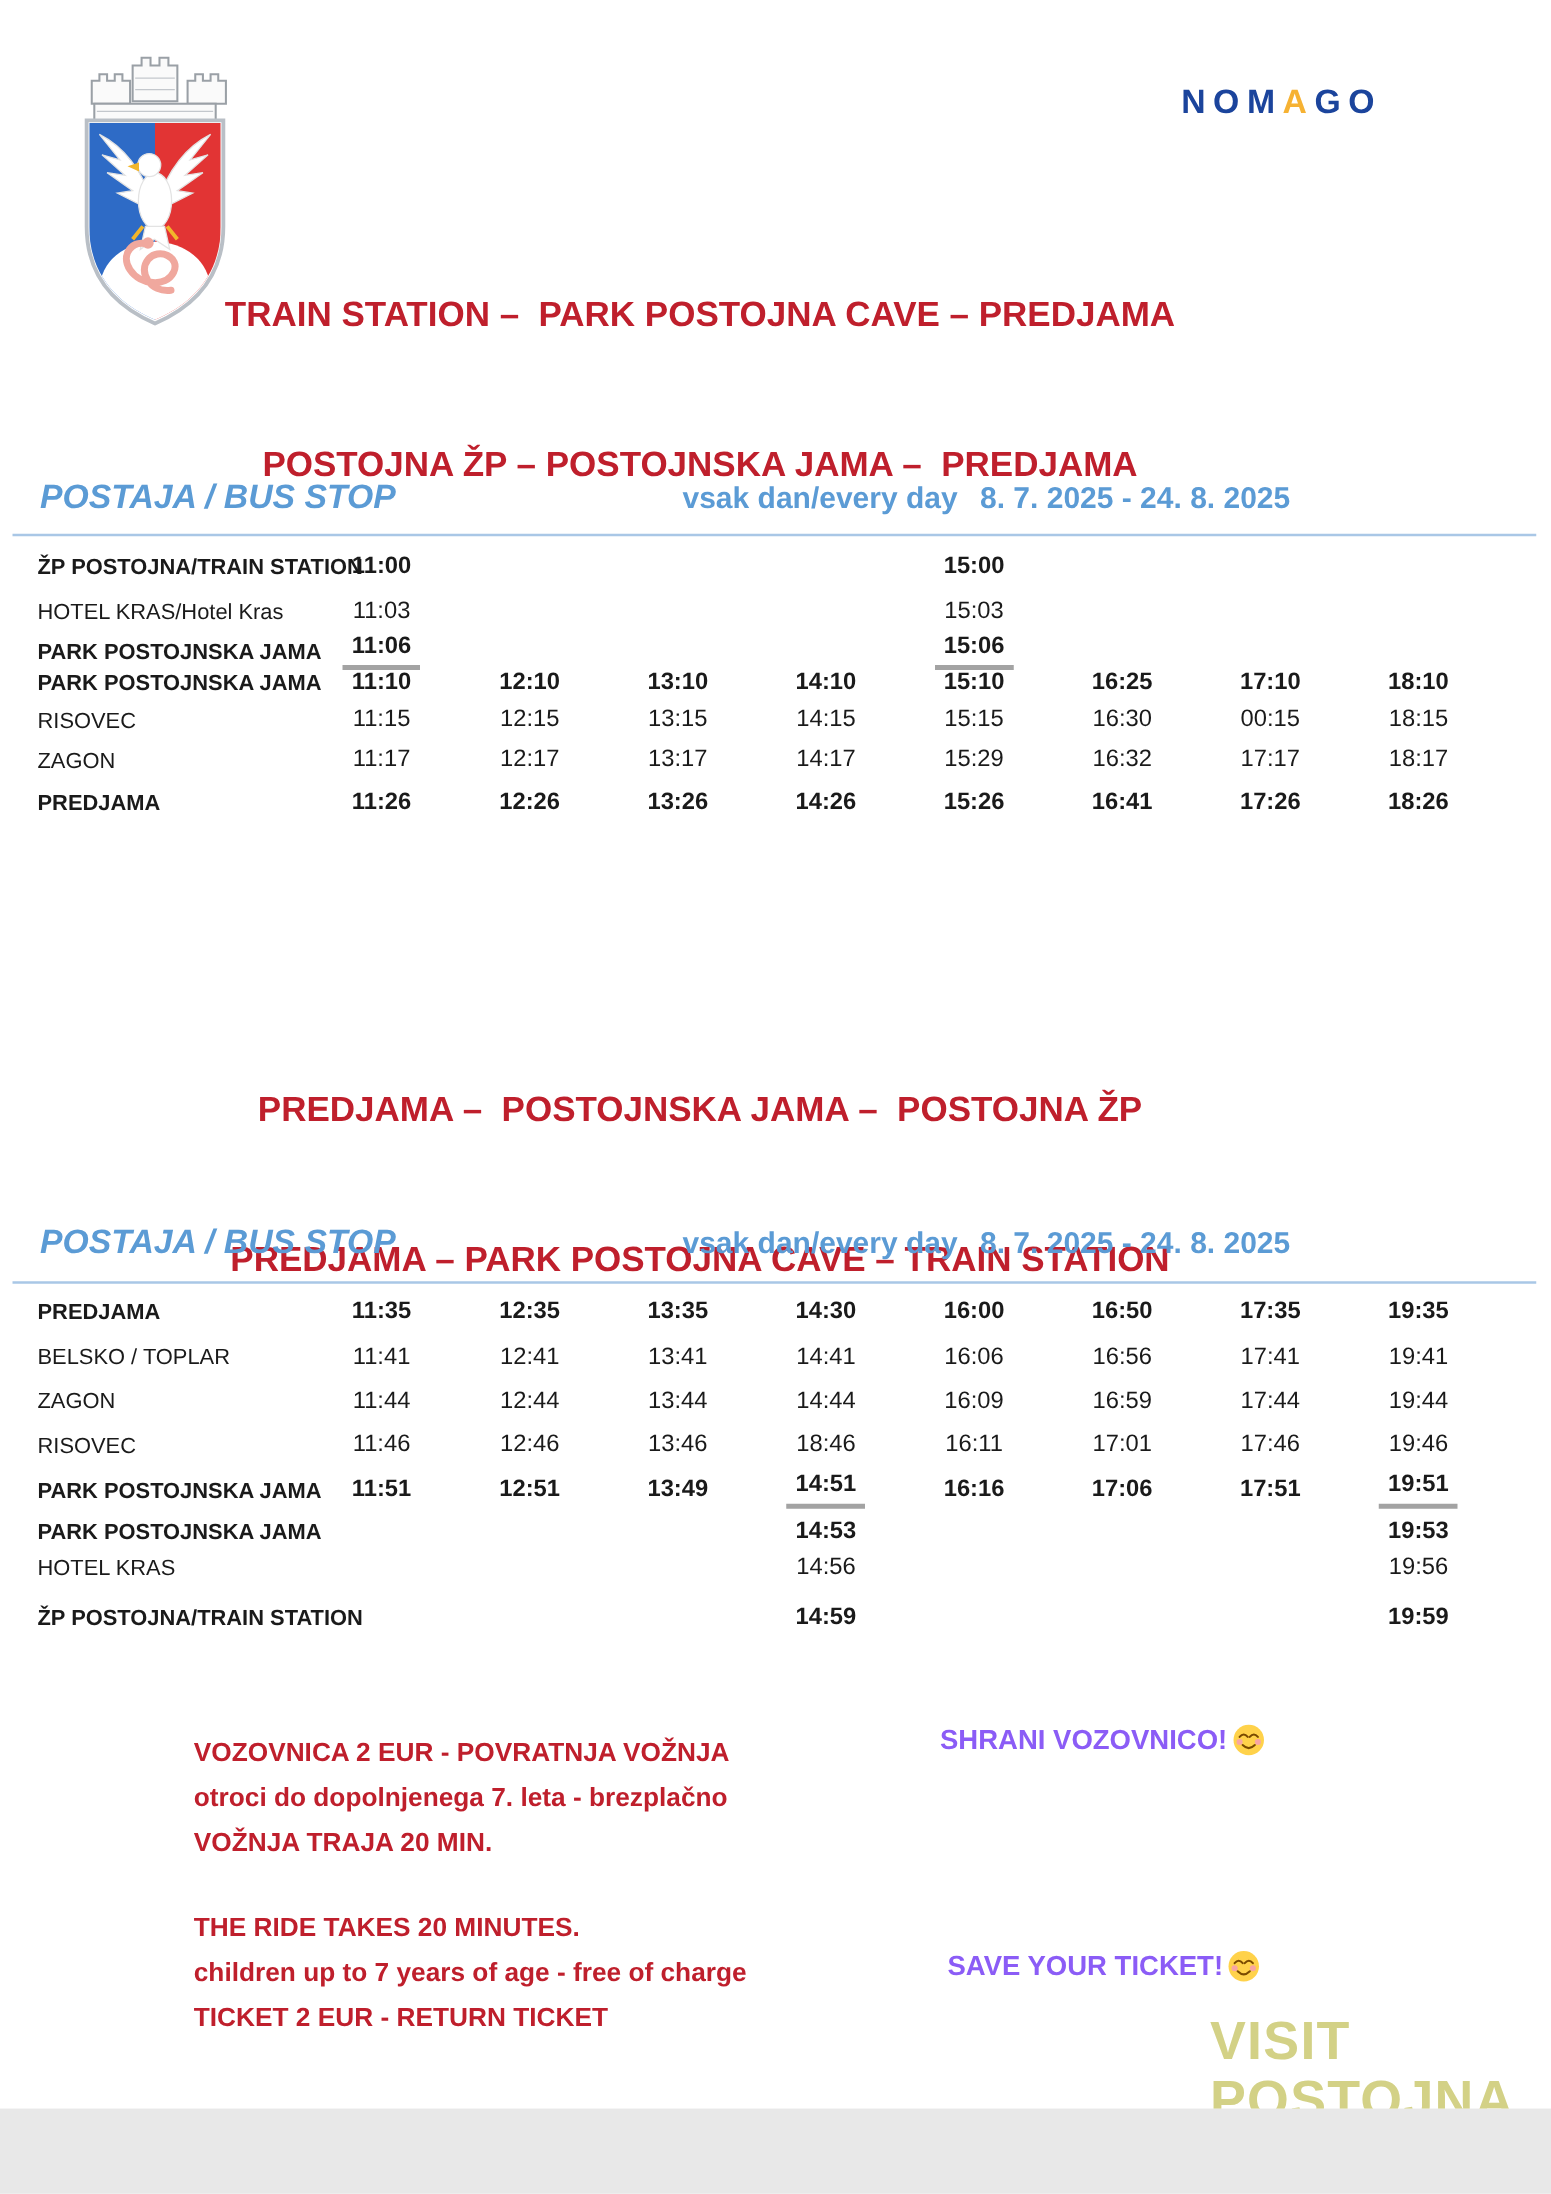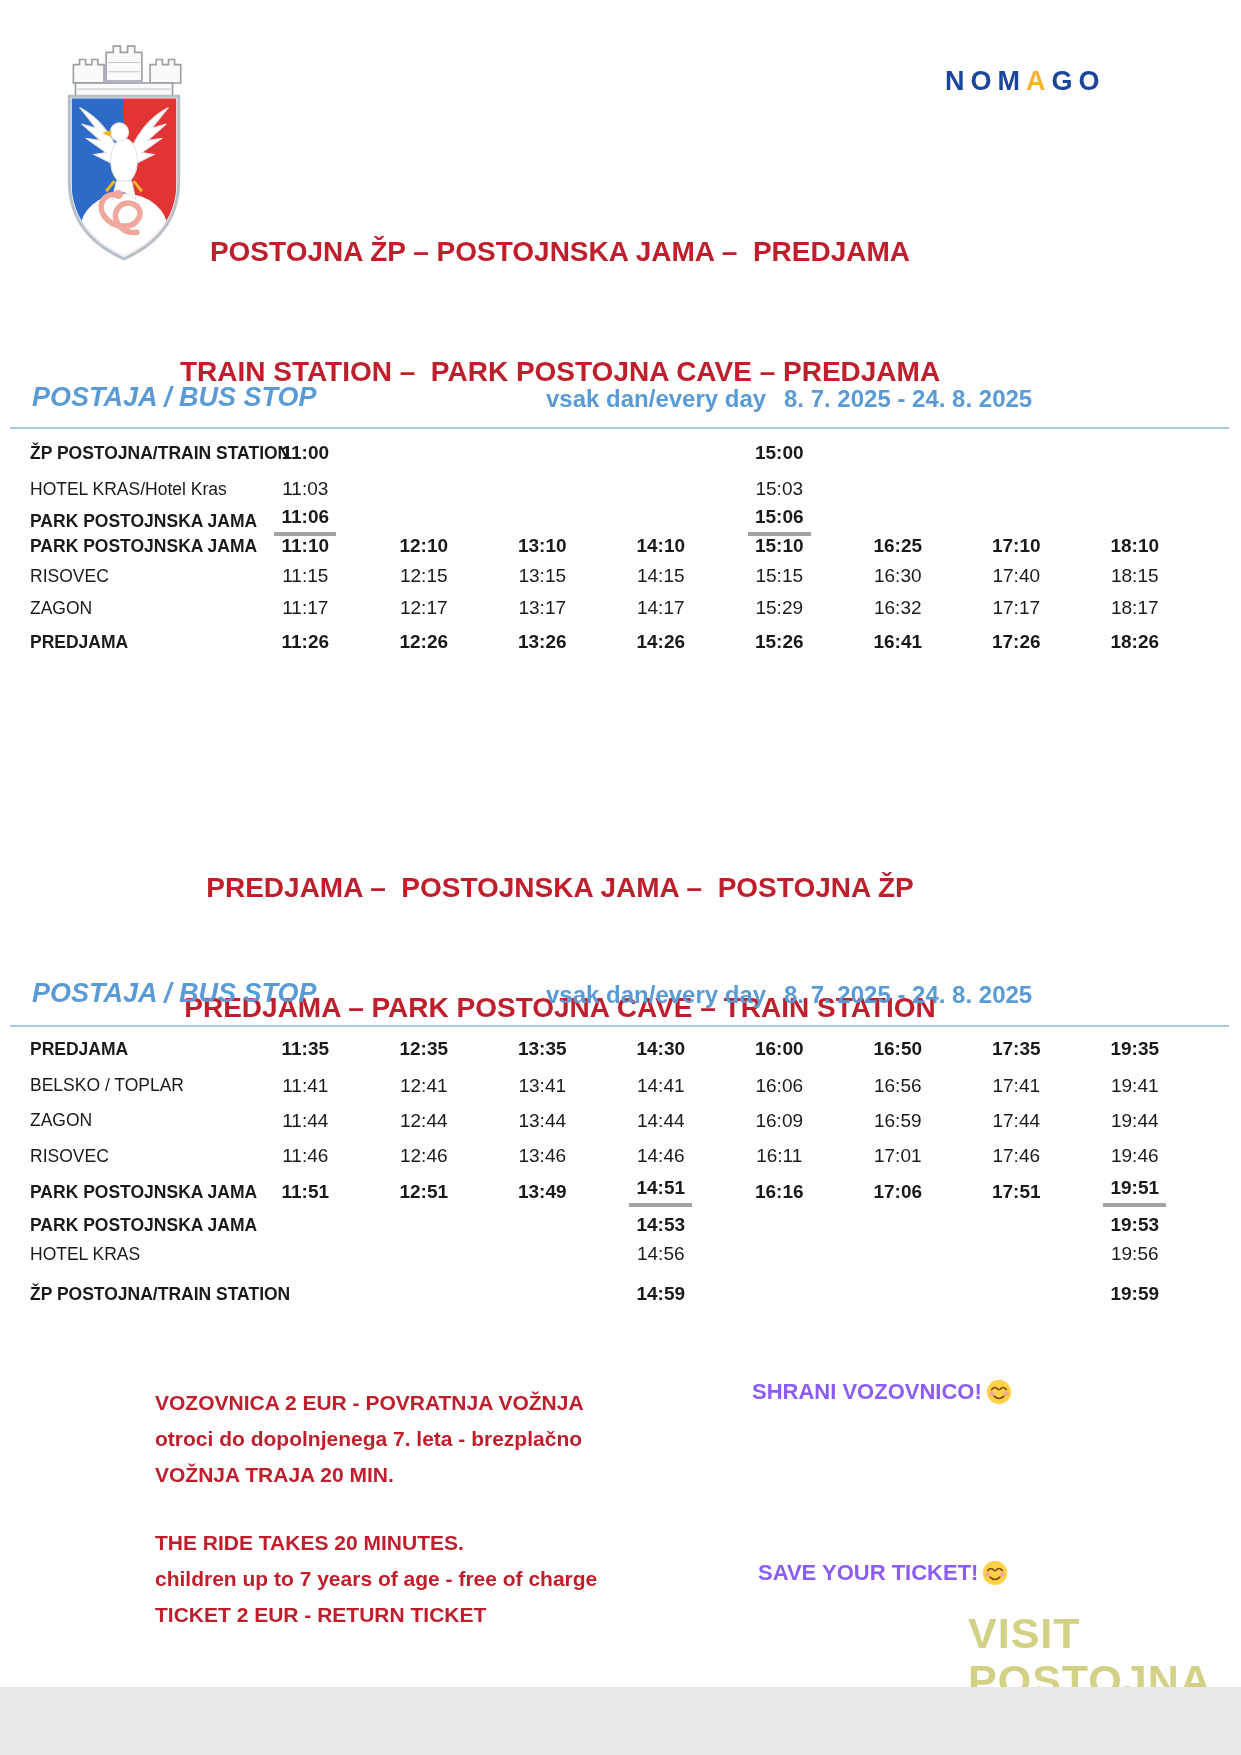--- a/index.html
+++ b/index.html
@@ -96,8 +96,8 @@
   <div class="nomago"><span>NOM</span><span class="a">A</span><span>GO</span></div>
 
   <div class="route-title rt1">
+    <div>TRAIN STATION –  PARK POSTOJNA CAVE – PREDJAMA</div>
     <div>POSTOJNA ŽP – POSTOJNSKA JAMA –  PREDJAMA</div>
-    <div>TRAIN STATION –  PARK POSTOJNA CAVE – PREDJAMA</div>
   </div>
 
   <div class="thead" style="top:382px;">

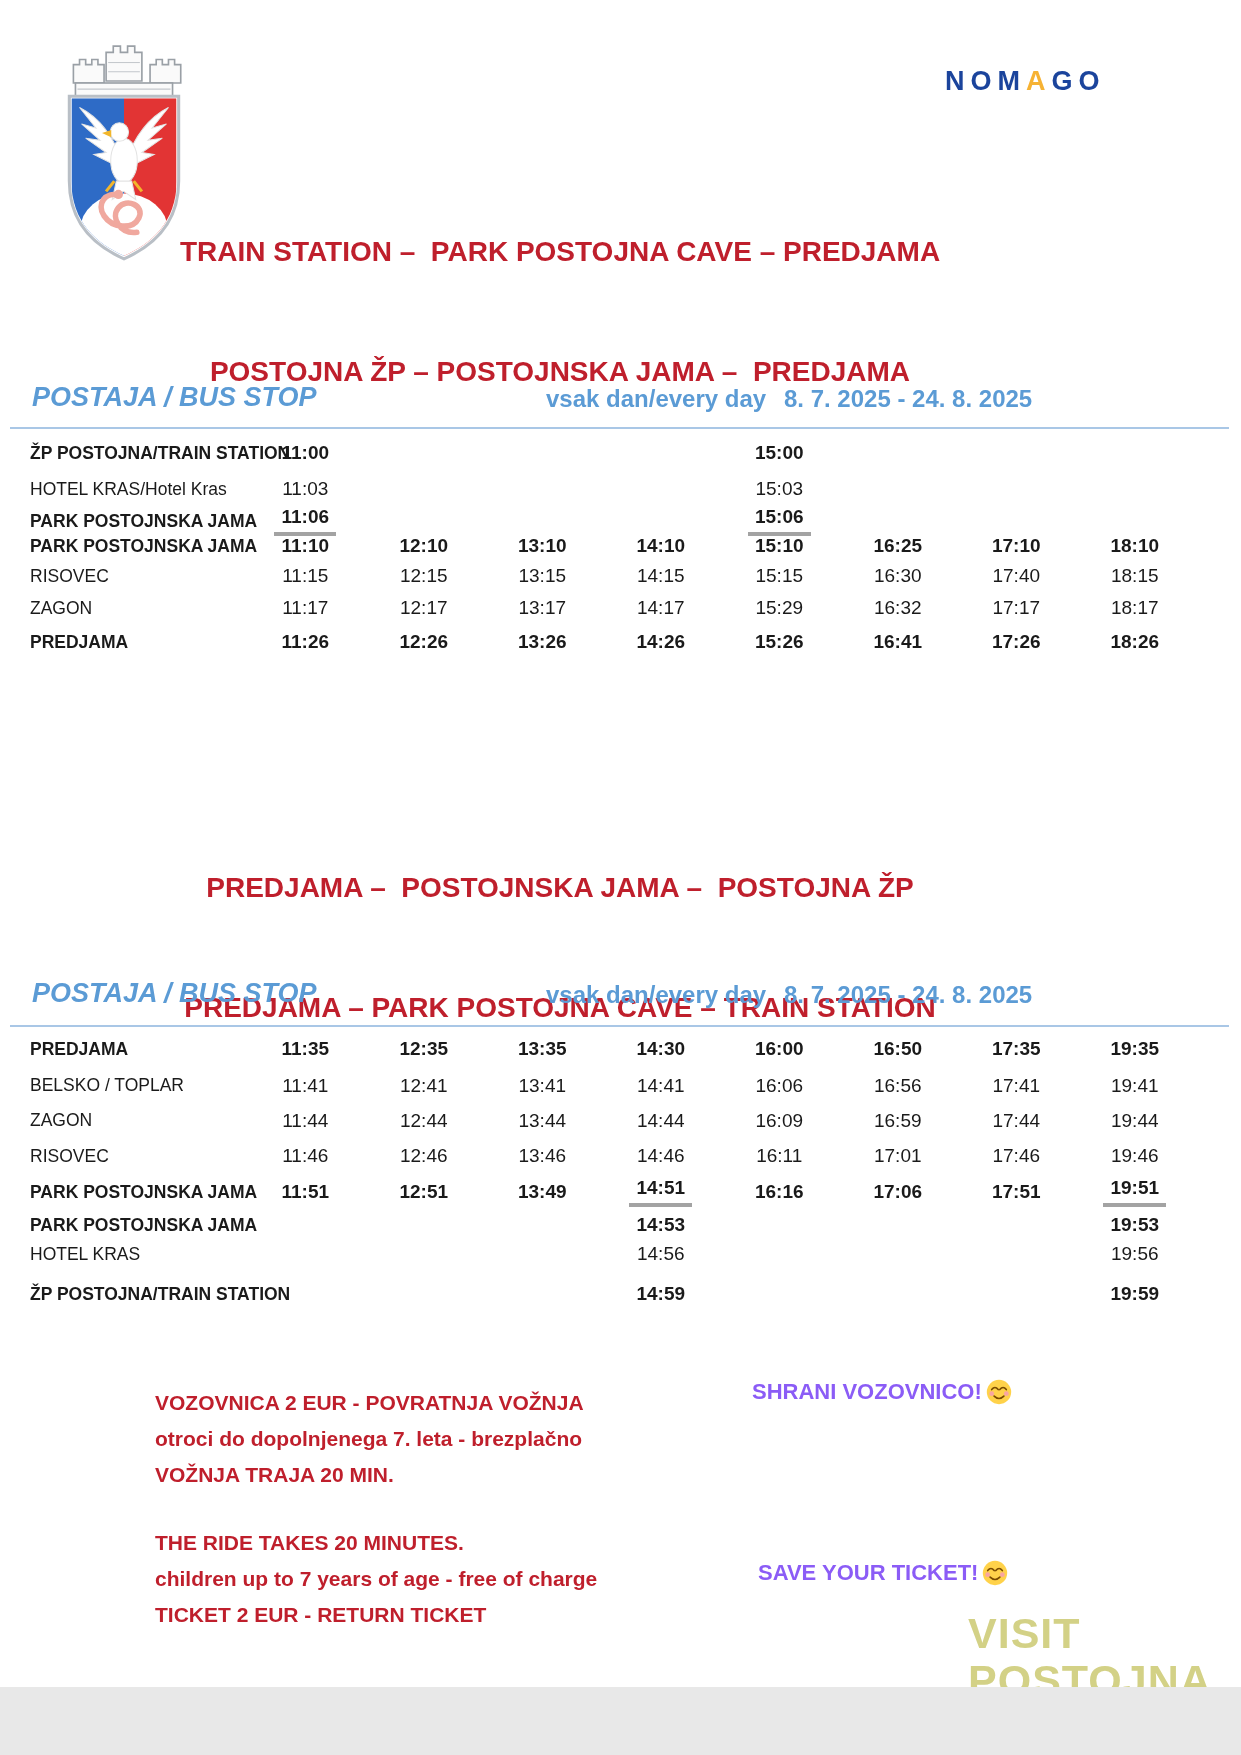--- a/index.html
+++ b/index.html
@@ -160,7 +160,7 @@
       <div class="t">14:15</div>
       <div class="t">15:15</div>
       <div class="t">16:30</div>
-      <div class="t">17:40</div>
+      <div class="t">00:15</div>
       <div class="t">18:15</div>
     </div>
     <div class="trow h32">

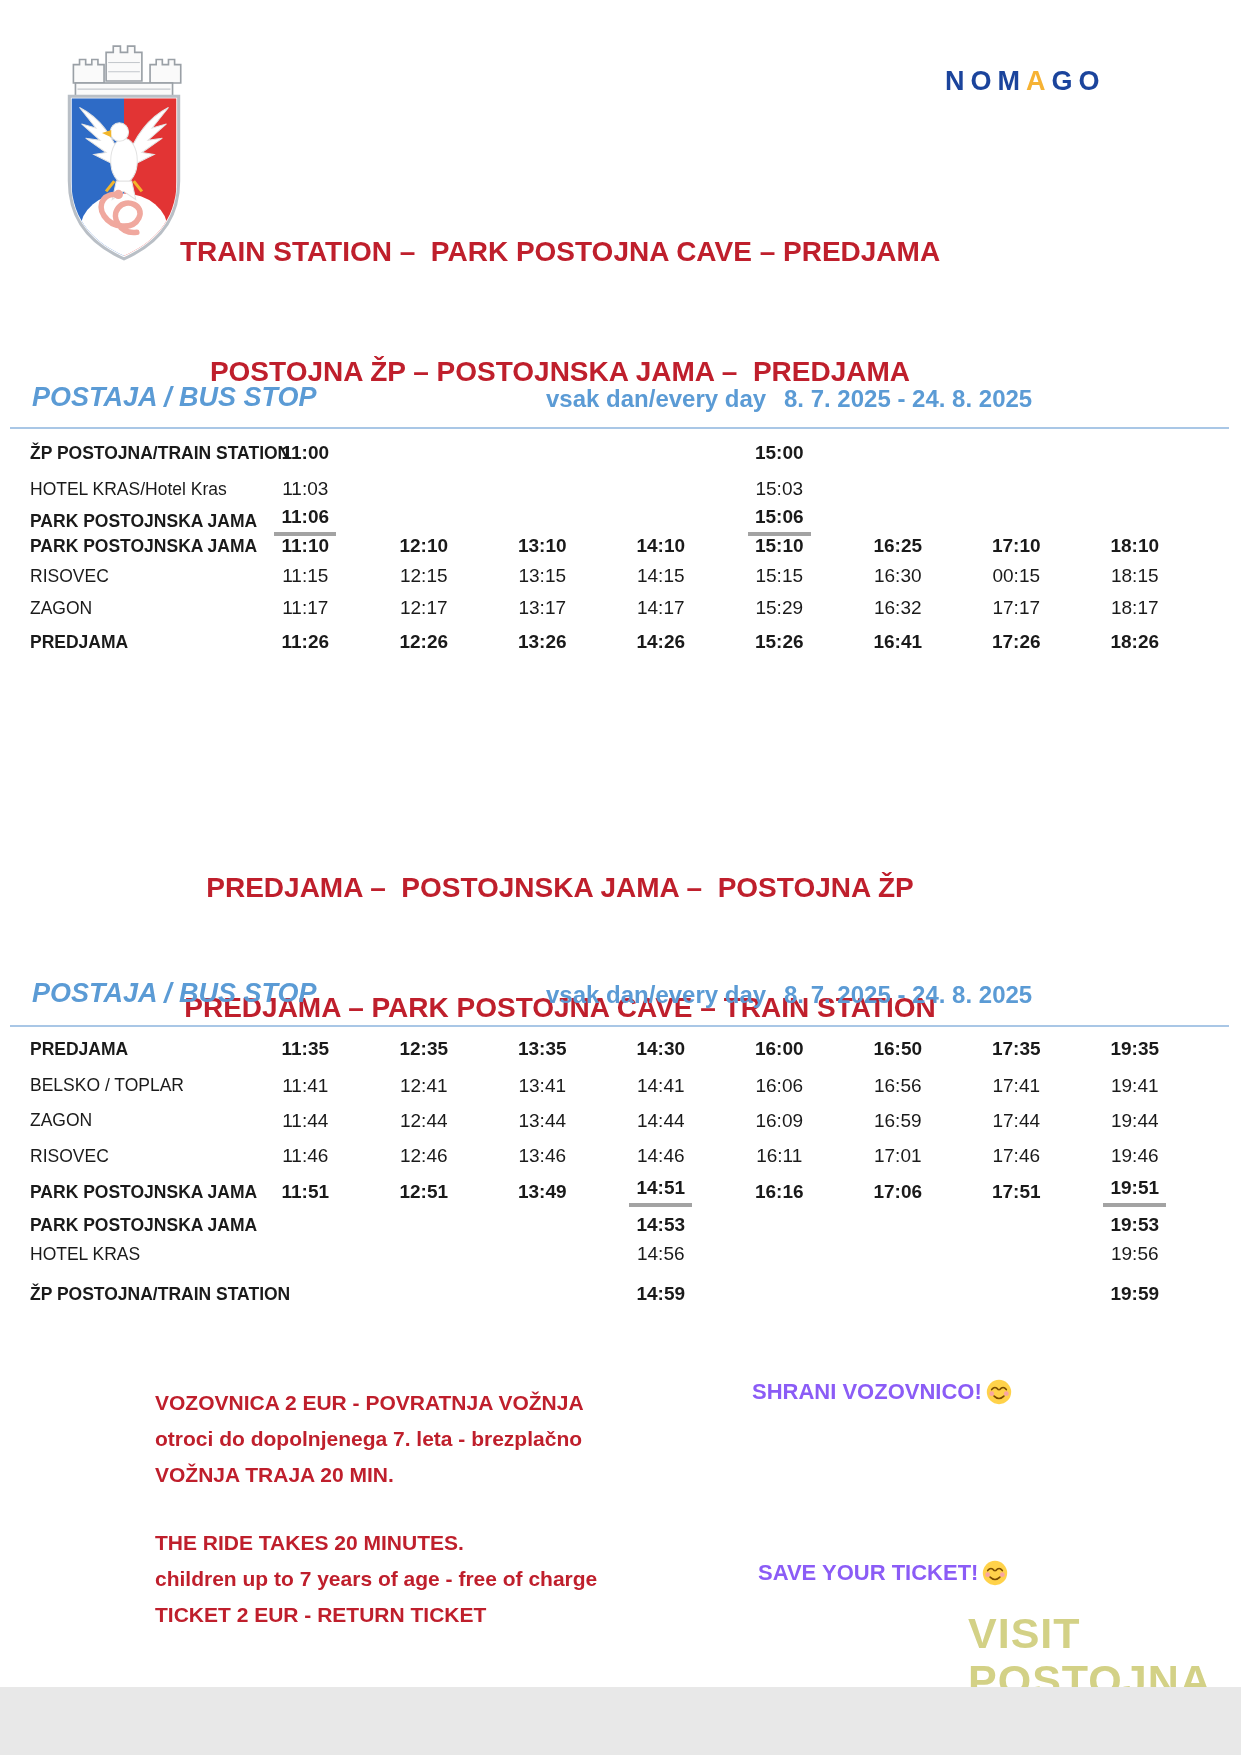--- a/index.html
+++ b/index.html
@@ -238,7 +238,7 @@
       <div class="t">11:46</div>
       <div class="t">12:46</div>
       <div class="t">13:46</div>
-      <div class="t">14:46</div>
+      <div class="t">18:46</div>
       <div class="t">16:11</div>
       <div class="t">17:01</div>
       <div class="t">17:46</div>

